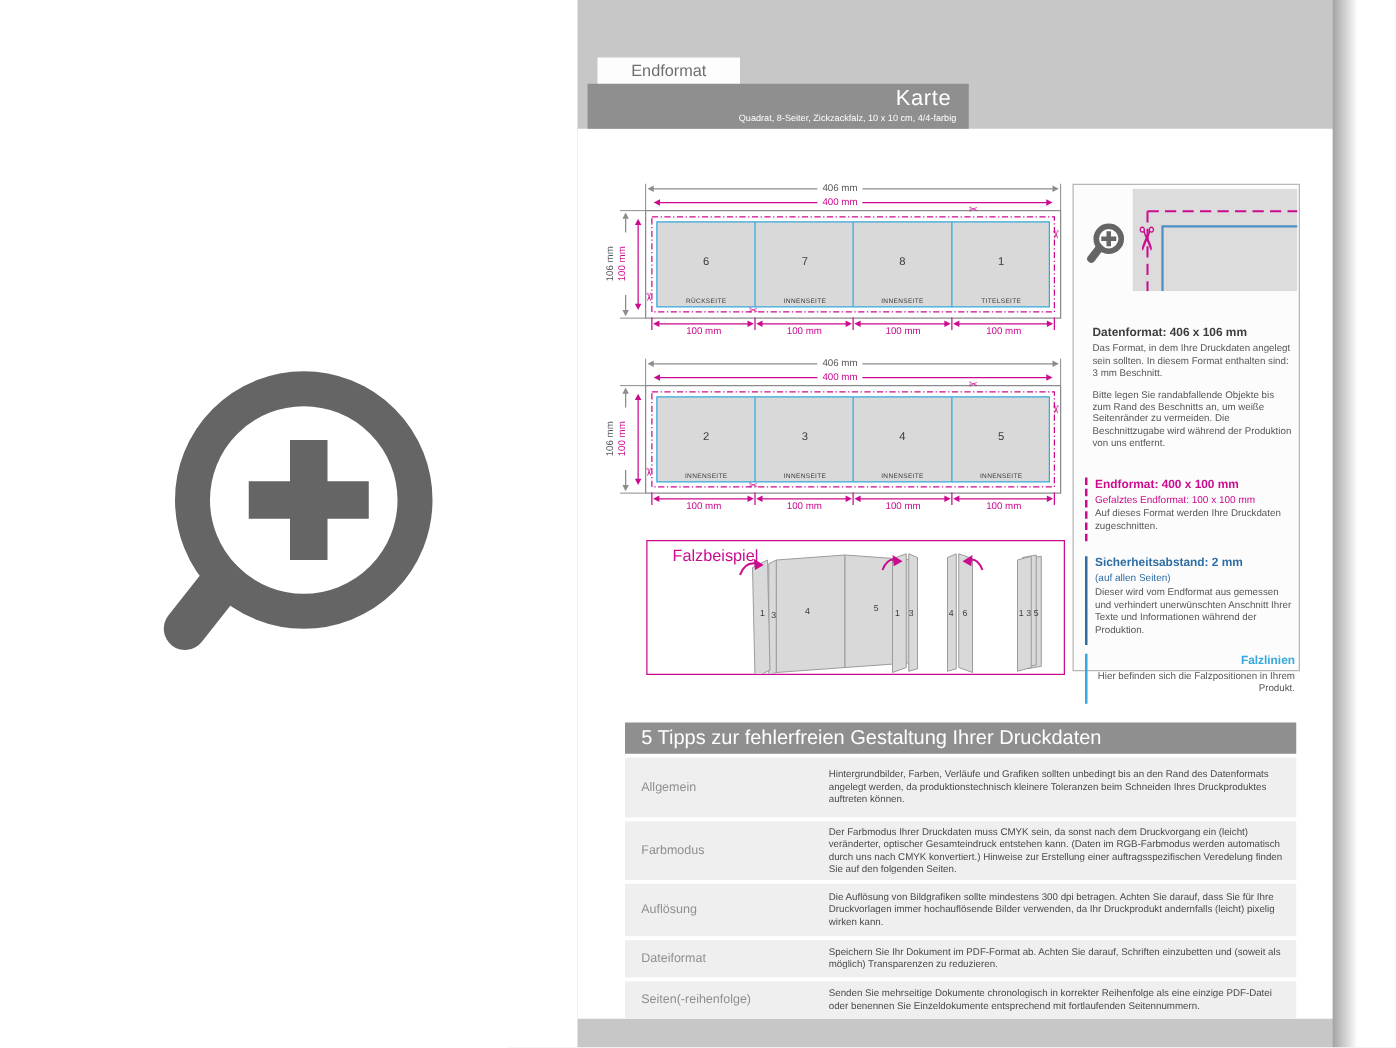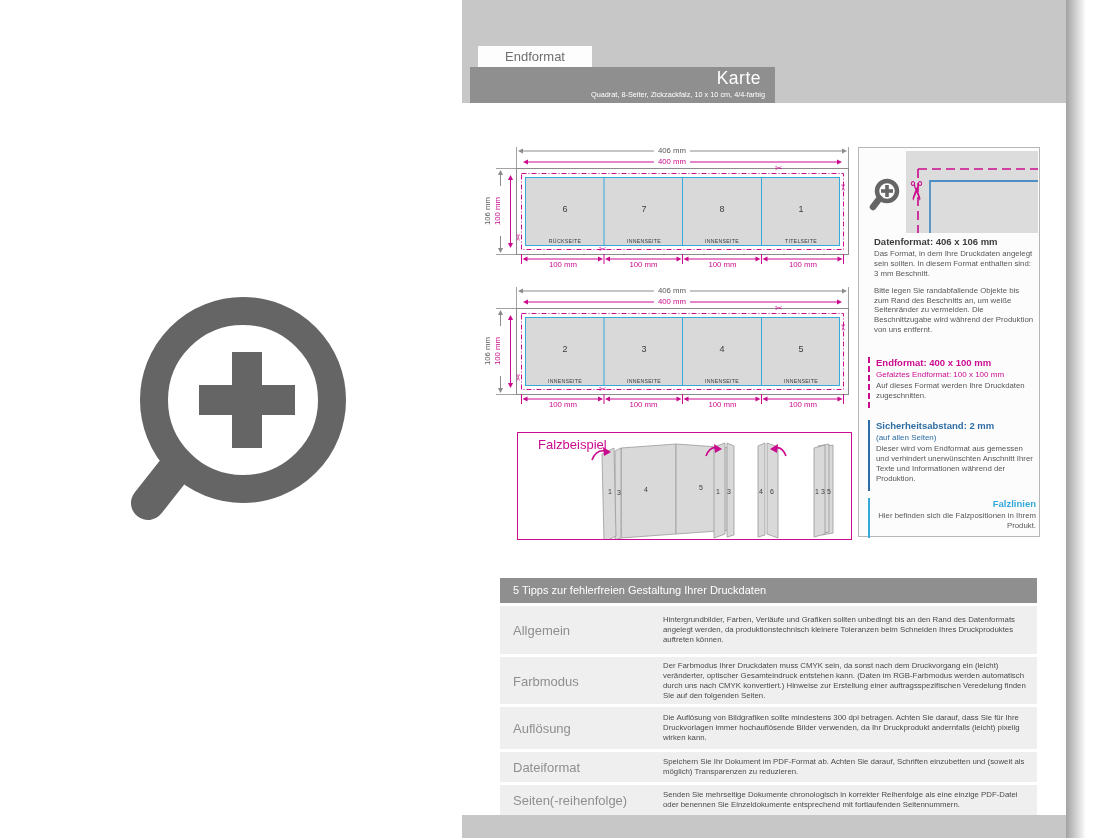--- a/index.html
+++ b/index.html
@@ -47,7 +47,7 @@
   .mini-svg{position:absolute;left:47px;top:3px;width:132px;height:82px;}
   .mini-sc{position:absolute;left:46px;top:30px;font-size:26px;color:var(--magenta,#cb0b8e);transform:rotate(90deg);line-height:1;font-family:"DejaVu Sans",sans-serif;}
   .sb-zoom{position:absolute;left:6px;top:26px;width:40px;height:44px;}
-  .sb-sec{position:absolute;left:9px;width:160px;padding-left:6px;}
+  .sb-sec{position:absolute;left:9px;width:160px;padding-left:6px;margin-top:25px;}
   .sb-datenformat{top:88px;}
   .sb-endformat{top:209px;border-left:2px dashed var(--magenta,#cb0b8e);}
   .sb-sicherheit{top:272px;border-left:2px solid var(--steel-blue,#2e6da4);}

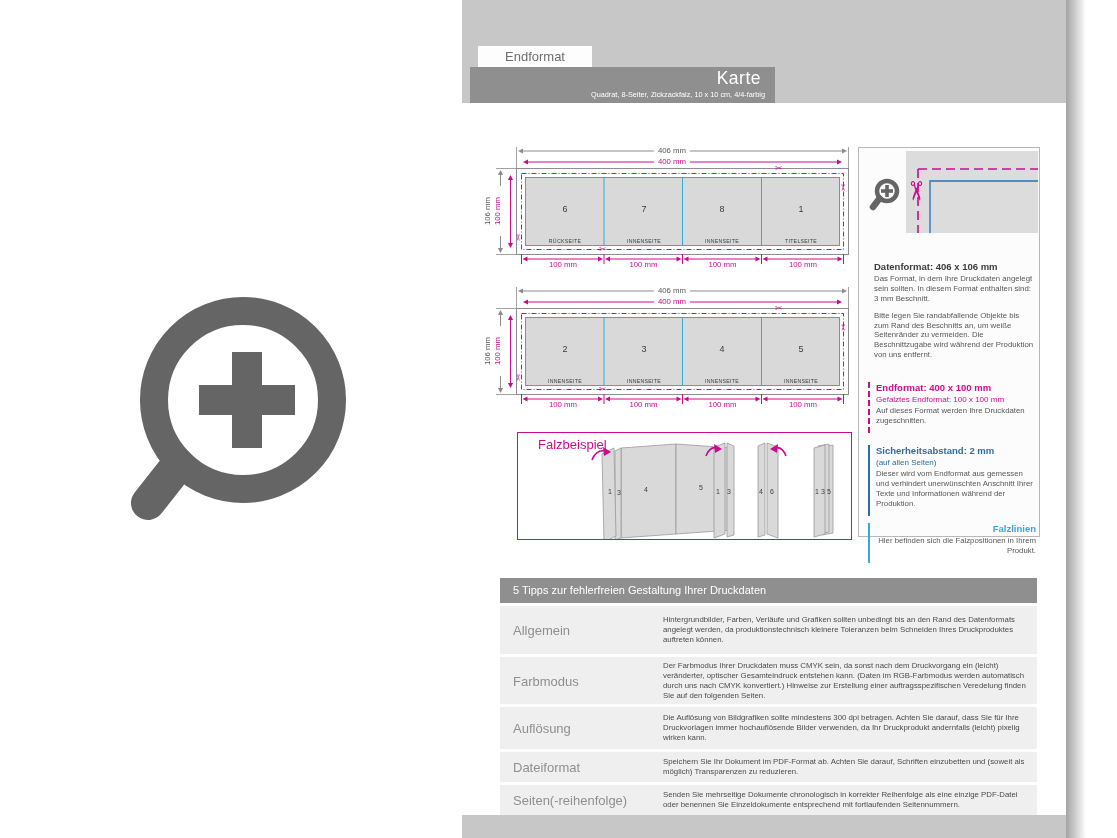--- a/index.html
+++ b/index.html
@@ -62,7 +62,7 @@
   .sb-p{font-size:7.8px;line-height:1.27;color:#57575a;margin:0 0 7px;}
   
   .tips-header{position:absolute;left:500px;top:578px;width:537px;height:25px;background:var(--bar-gray,#8f8f8f);
-               color:#fff;font-size:11px;line-height:25px;}
+               color:#fff;font-size:16px;line-height:25px;}
   .tips-header span{margin-left:13px;}
   .tip-row{position:absolute;left:500px;width:537px;background:#efefef;}
   .r1{top:606px;height:48px}.r2{top:657px;height:47px}.r3{top:707px;height:42px}

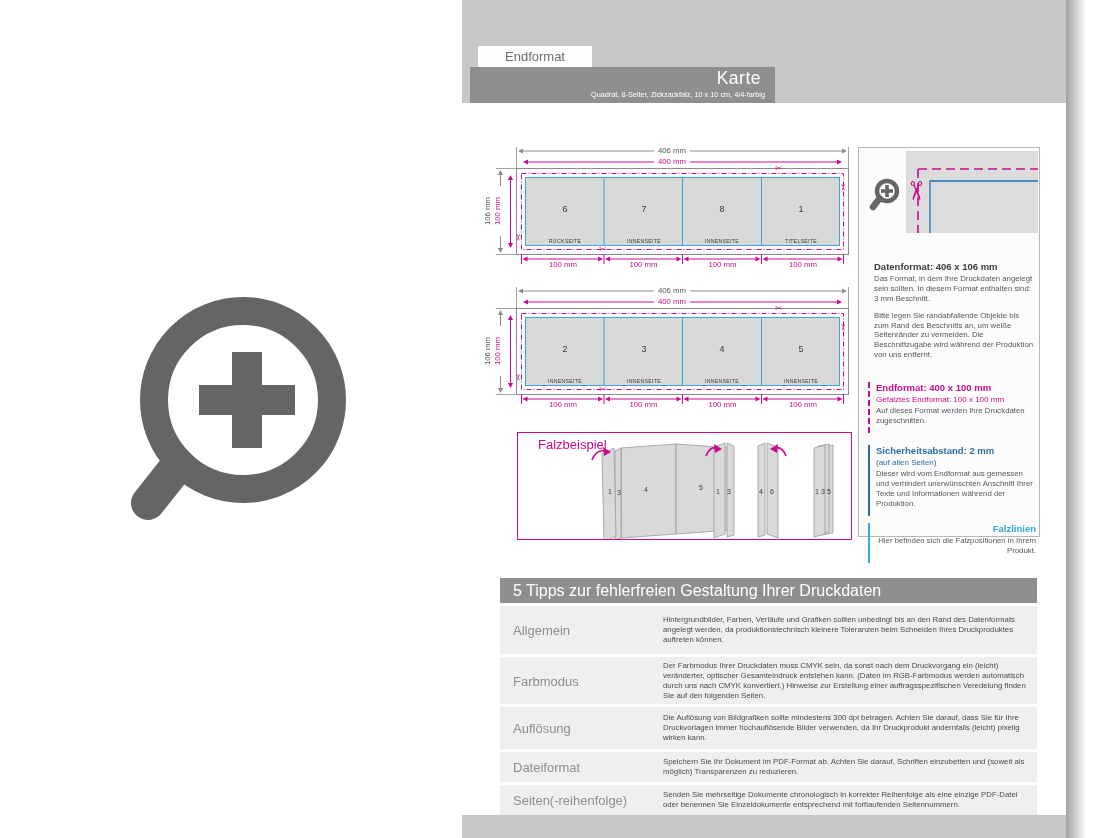--- a/index.html
+++ b/index.html
@@ -67,7 +67,7 @@
   .tip-row{position:absolute;left:500px;width:537px;background:#efefef;}
   .r1{top:606px;height:48px}.r2{top:657px;height:47px}.r3{top:707px;height:42px}
   .r4{top:752px;height:30px}.r5{top:785px;height:30px}
-  .tip-label{position:absolute;left:13px;top:50%;transform:translateY(-50%);font-size:13px;color:#8f8f8f;}
+  .tip-label{position:absolute;left:13px;top:50%;transform:translateY(-50%);font-size:10px;color:#8f8f8f;}
   .tip-text{position:absolute;left:163px;top:50%;transform:translateY(-50%);width:366px;
             font-size:7.8px;line-height:1.3;color:#4b4b4d;}
   .big-zoom{position:absolute;left:120px;top:275px;width:260px;height:260px;cursor:pointer;}

